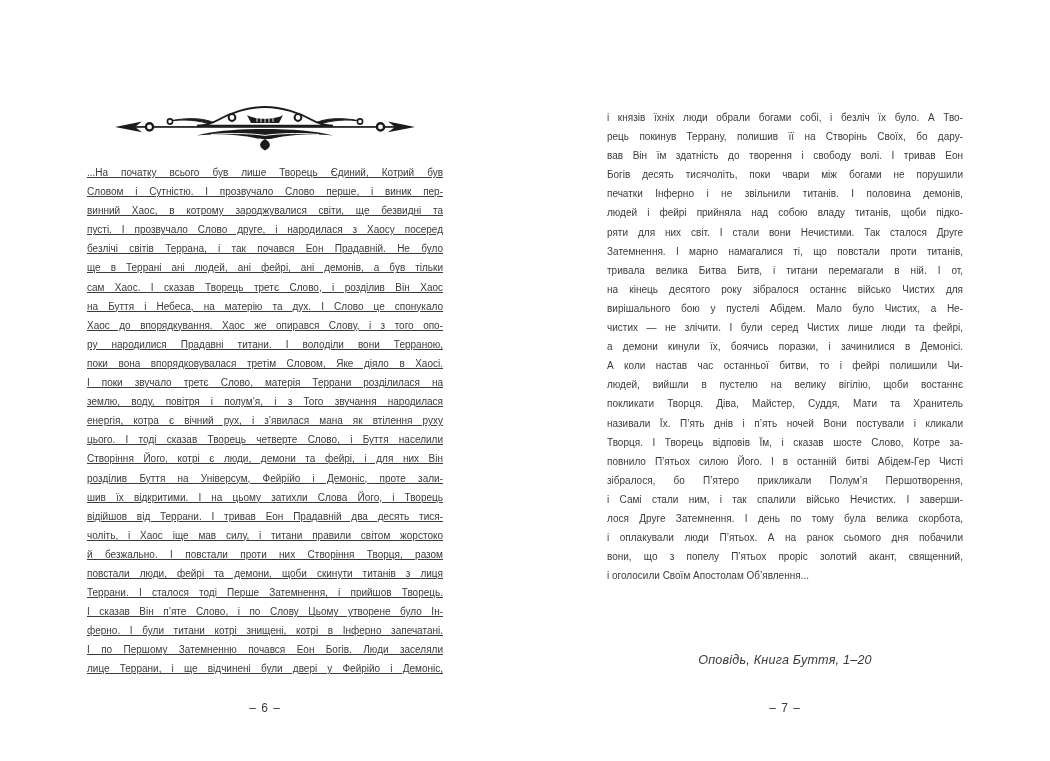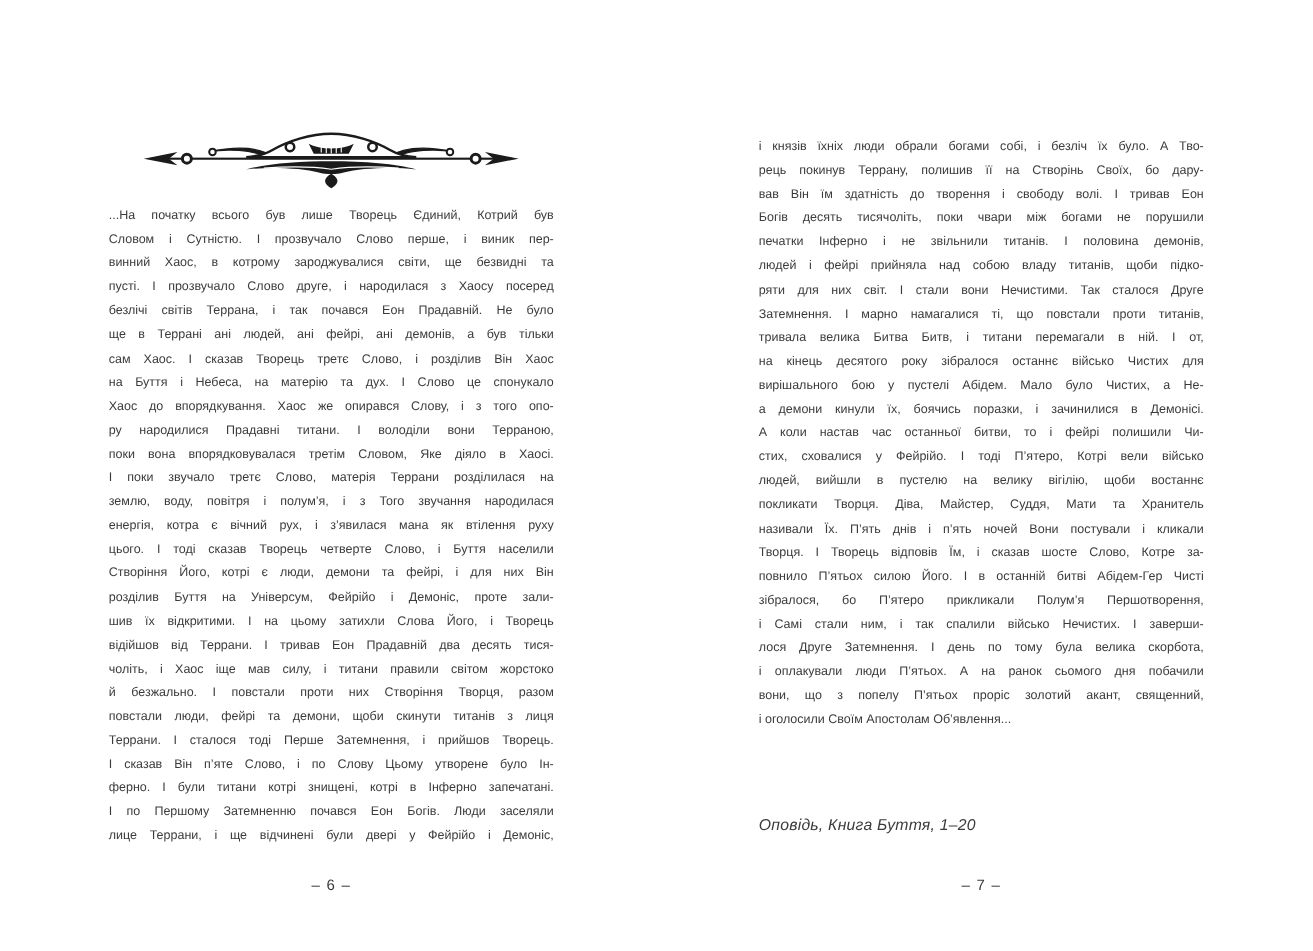--- a/index.html
+++ b/index.html
@@ -39,7 +39,7 @@
     left: 0;
     right: 0;
   }
-  .page.left  .body { top: 163px; }
+  .page.left  .body { top: 163px; text-decoration: underline; }
   .page.right .body { top: 108px; }
 
   .line {

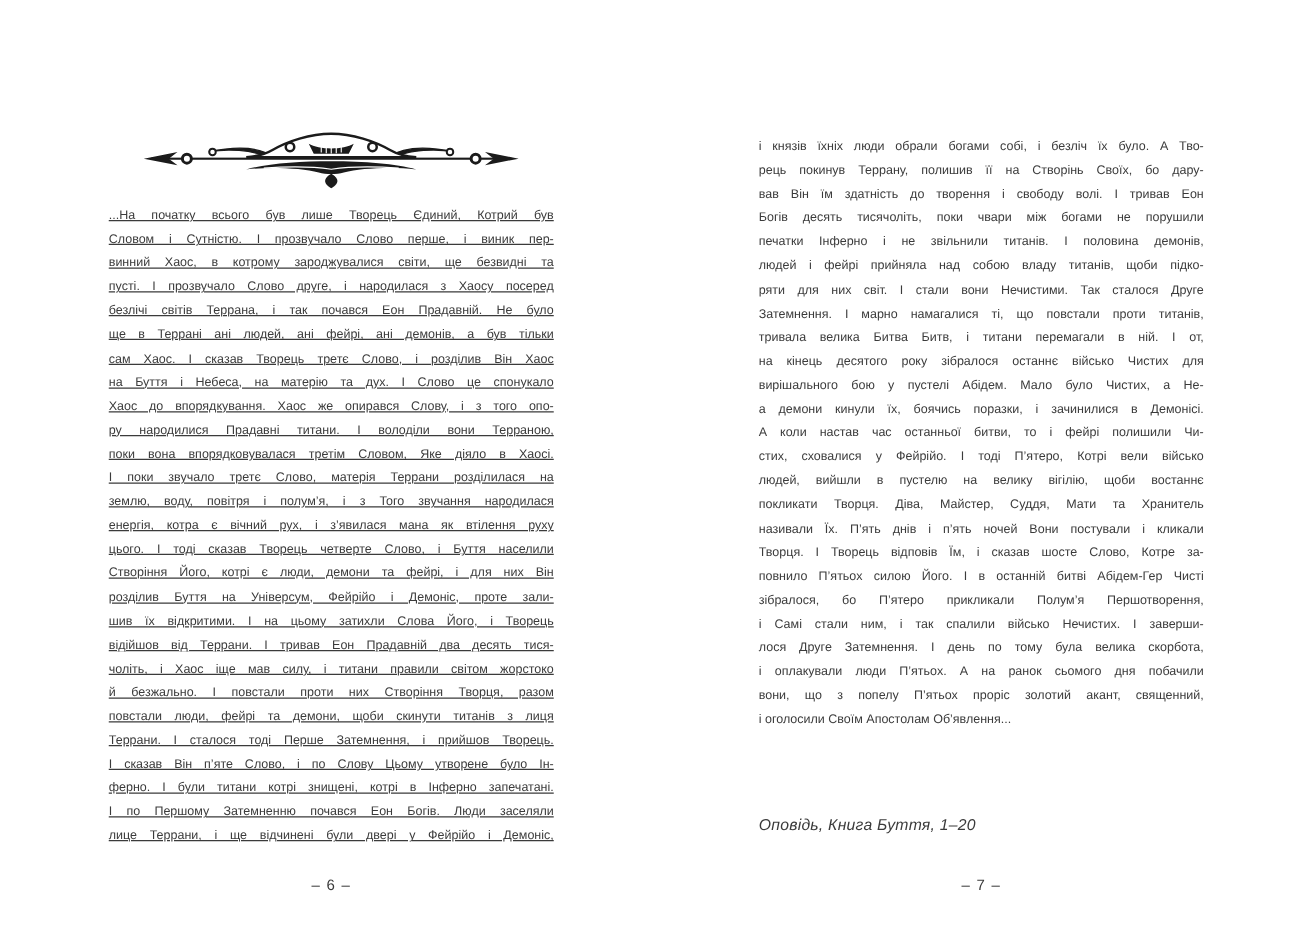--- a/index.html
+++ b/index.html
@@ -172,6 +172,7 @@
         <div class="line">тривала велика Битва Битв, і титани перемагали в ній. І от,</div>
         <div class="line">на кінець десятого року зібралося останнє військо Чистих для</div>
         <div class="line">вирішального бою у пустелі Абідем. Мало було Чистих, а Не-</div>
+        <div class="line">чистих — не злічити. І були серед Чистих лише люди та фейрі,</div>
         <div class="line">а демони кинули їх, боячись поразки, і зачинилися в Демонісі.</div>
         <div class="line">А коли настав час останньої битви, то і фейрі полишили Чи-</div>
         <div class="line">стих, сховалися у Фейрійо. І тоді П’ятеро, Котрі вели військо</div>

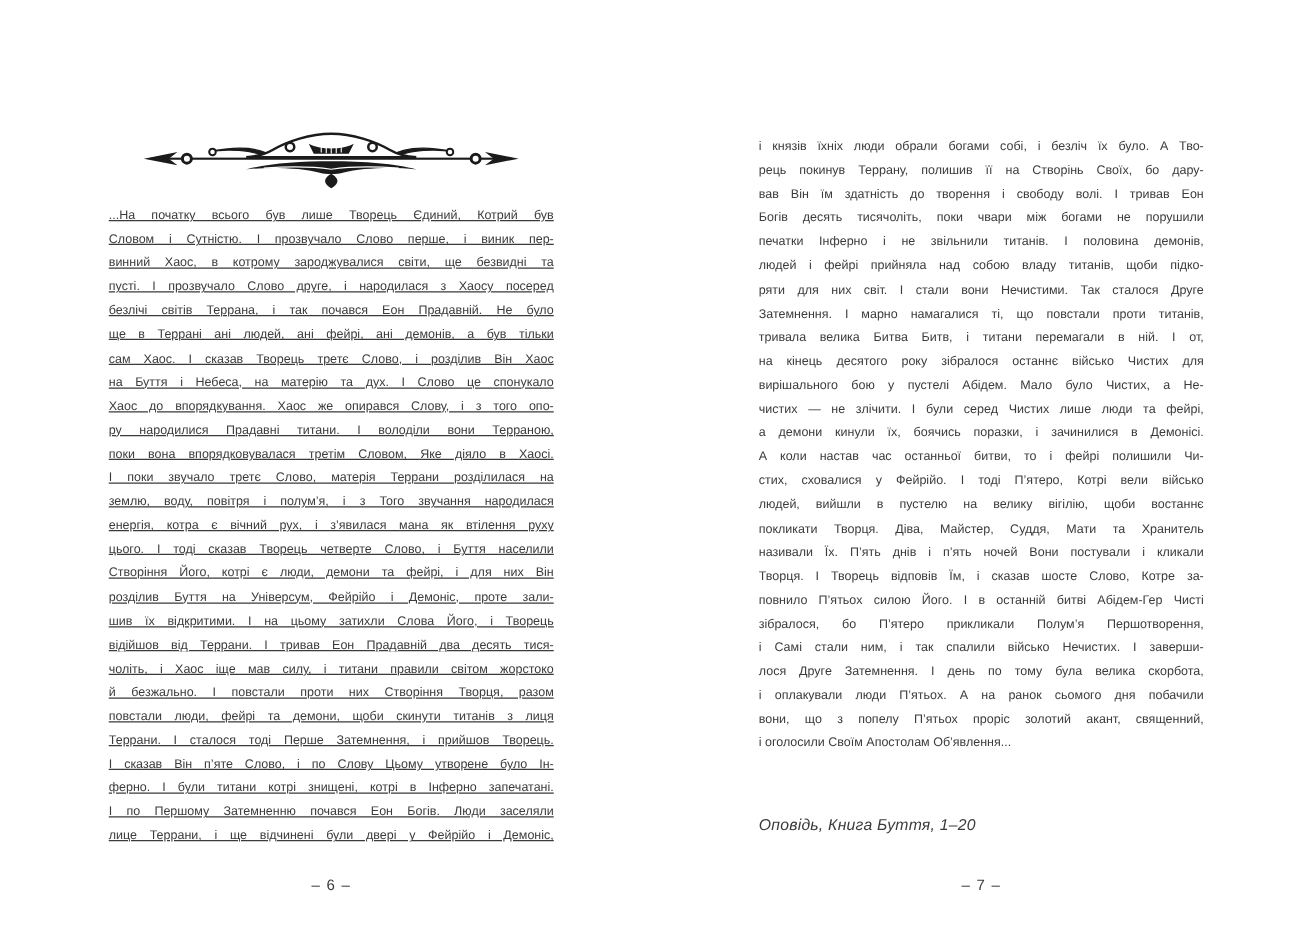--- a/index.html
+++ b/index.html
@@ -175,7 +175,6 @@
         <div class="line">чистих — не злічити. І були серед Чистих лише люди та фейрі,</div>
         <div class="line">а демони кинули їх, боячись поразки, і зачинилися в Демонісі.</div>
         <div class="line">А коли настав час останньої битви, то і фейрі полишили Чи-</div>
-        <div class="line">стих, сховалися у Фейрійо. І тоді П’ятеро, Котрі вели військо</div>
         <div class="line">людей, вийшли в пустелю на велику вігілію, щоби востаннє</div>
         <div class="line">покликати Творця. Діва, Майстер, Суддя, Мати та Хранитель</div>
         <div class="line">називали Їх. П’ять днів і п’ять ночей Вони постували і кликали</div>

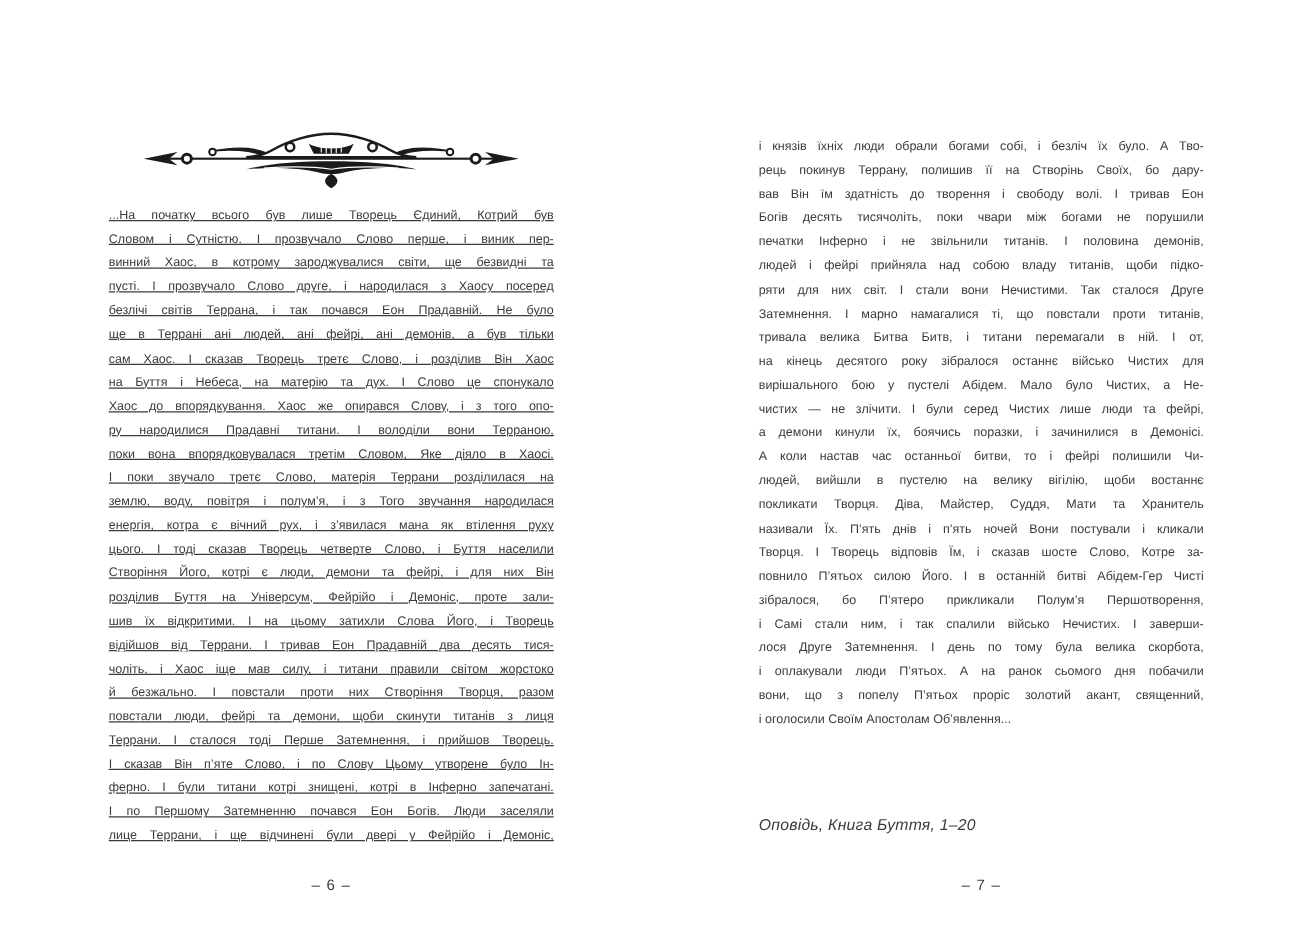--- a/index.html
+++ b/index.html
@@ -61,7 +61,7 @@
     top: 653px;
     left: 0;
     right: 0;
-    text-align: left;
+    text-align: center;
     font-style: italic;
     font-size: 12.6px;
     letter-spacing: 0.2px;

